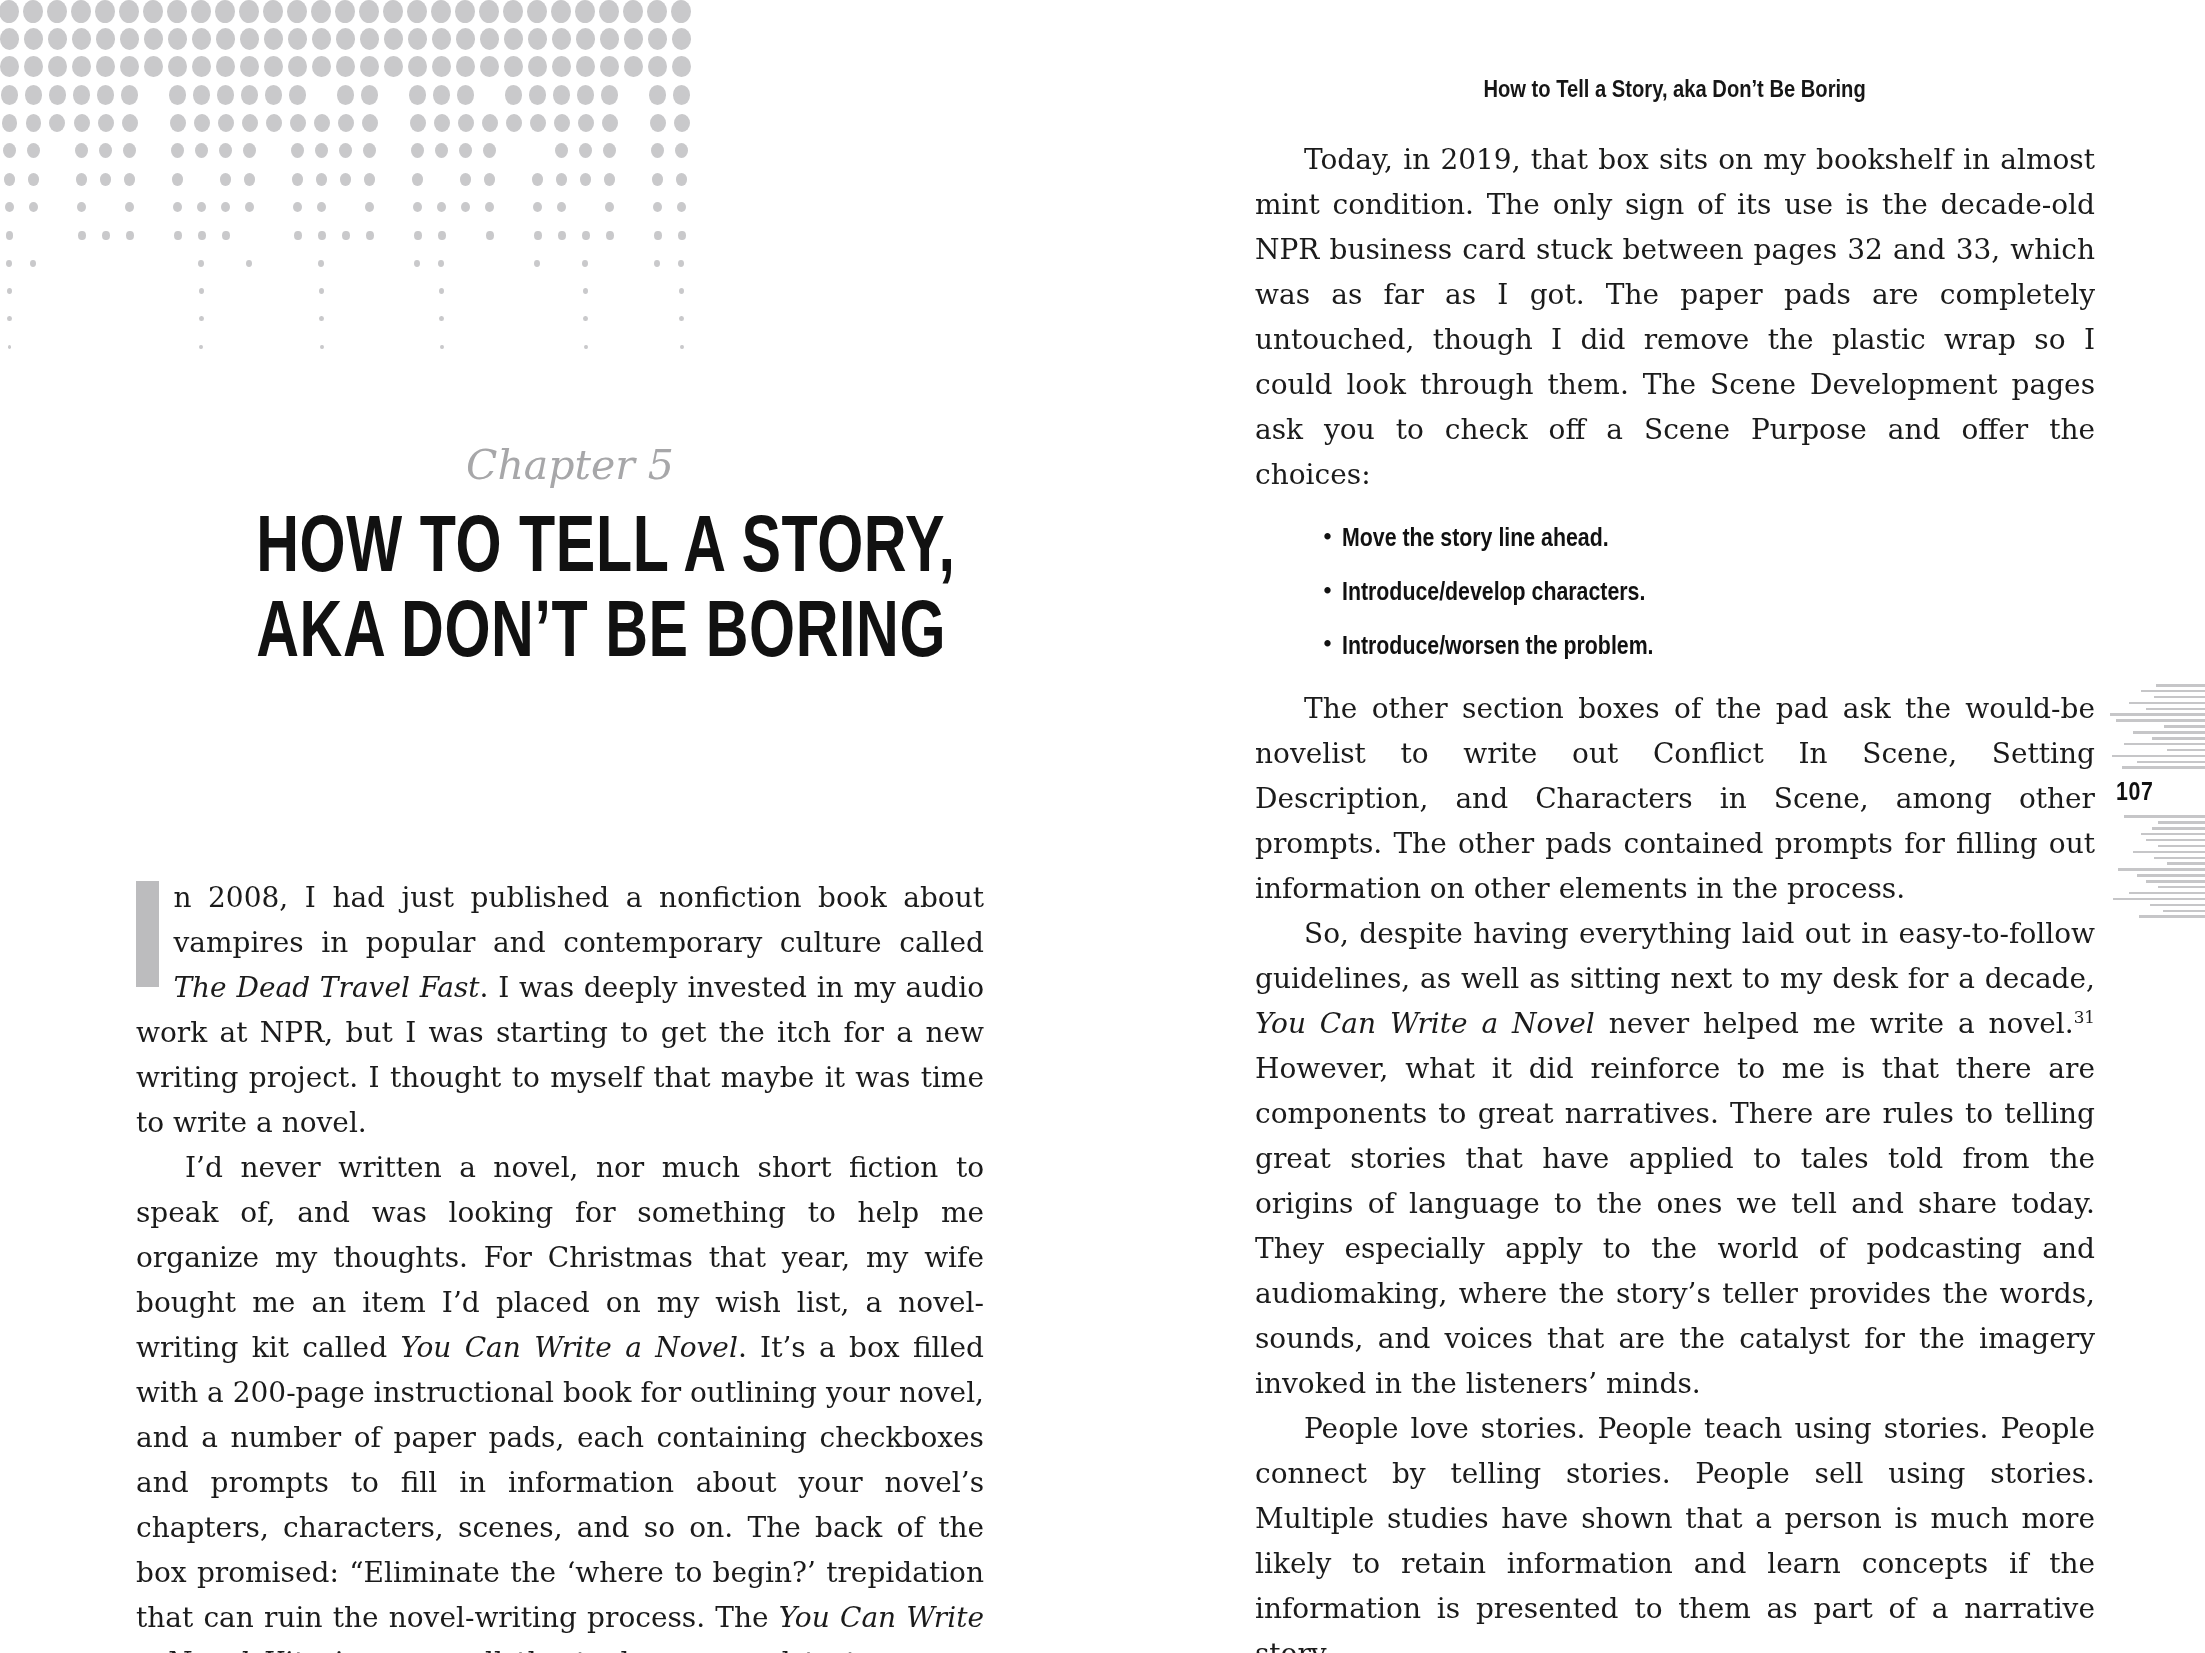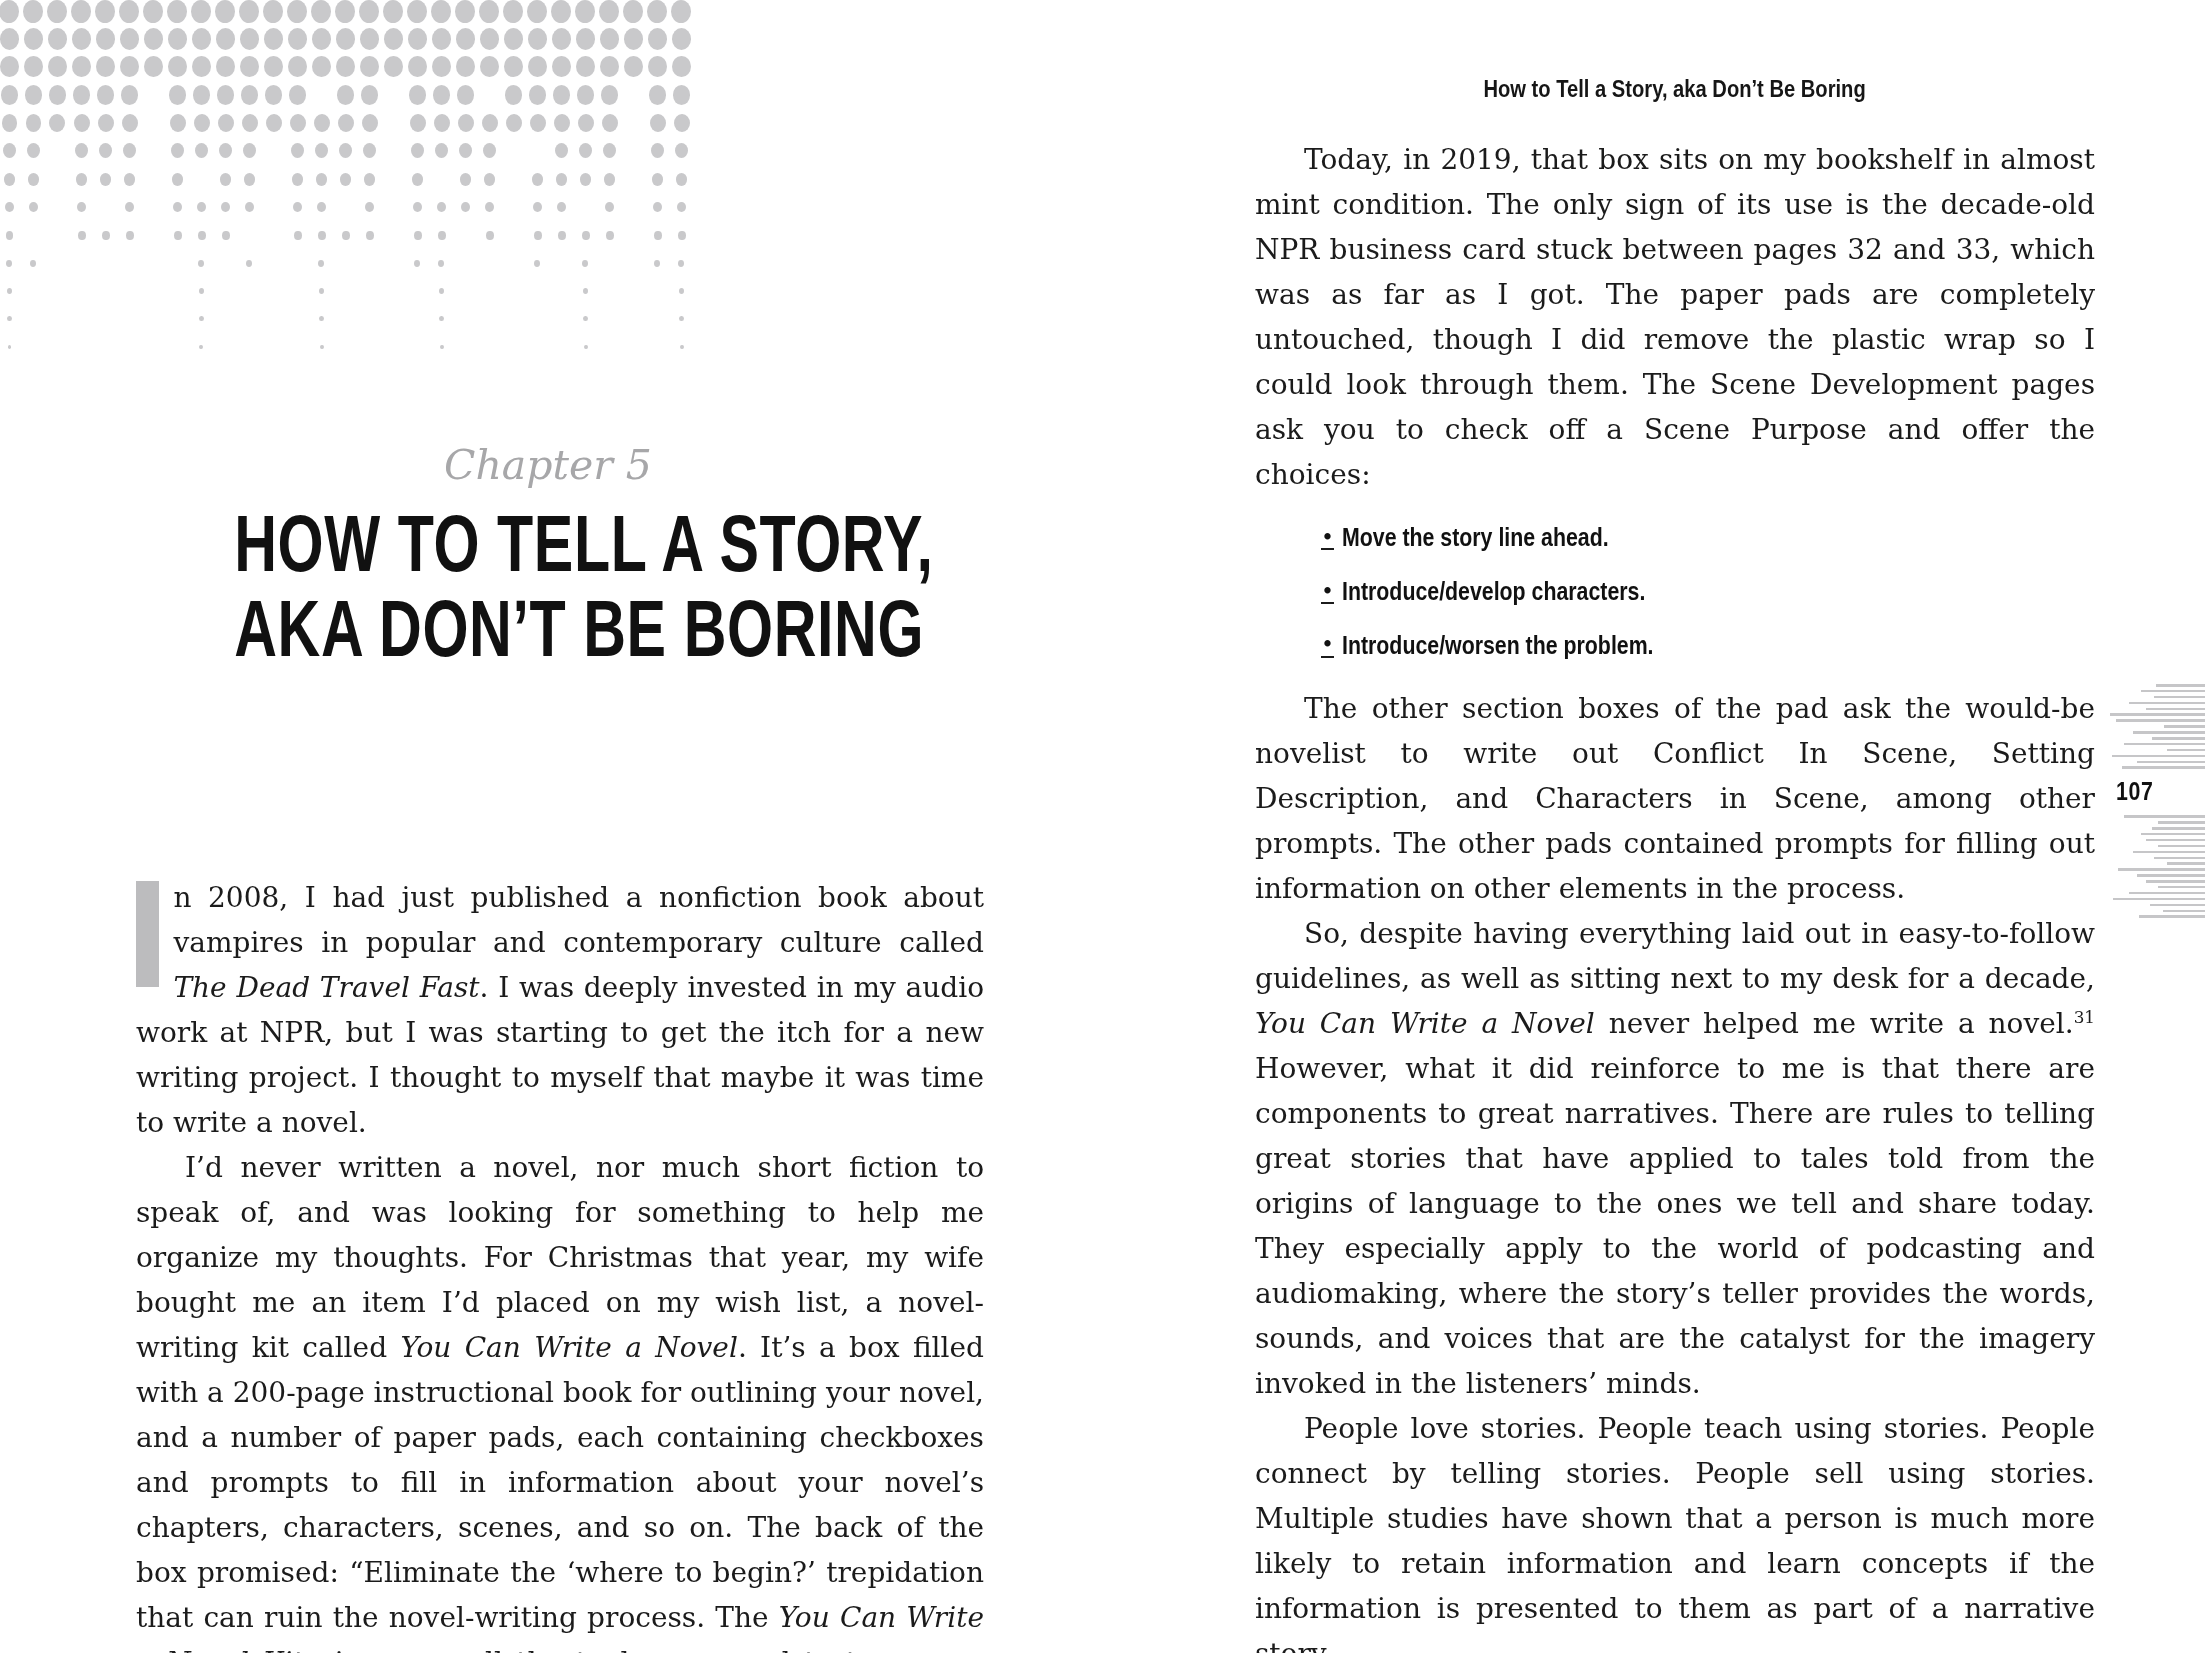--- a/index.html
+++ b/index.html
@@ -35,7 +35,7 @@
   .halftone .dot { position: absolute; border-radius: 50%; }
 
   .chapter-head {
-    position: absolute; left: 124px; top: 441px; width: 848px;
+    position: absolute; left: 146px; top: 441px; width: 848px;
     text-align: center;
   }
   .chapter-label {

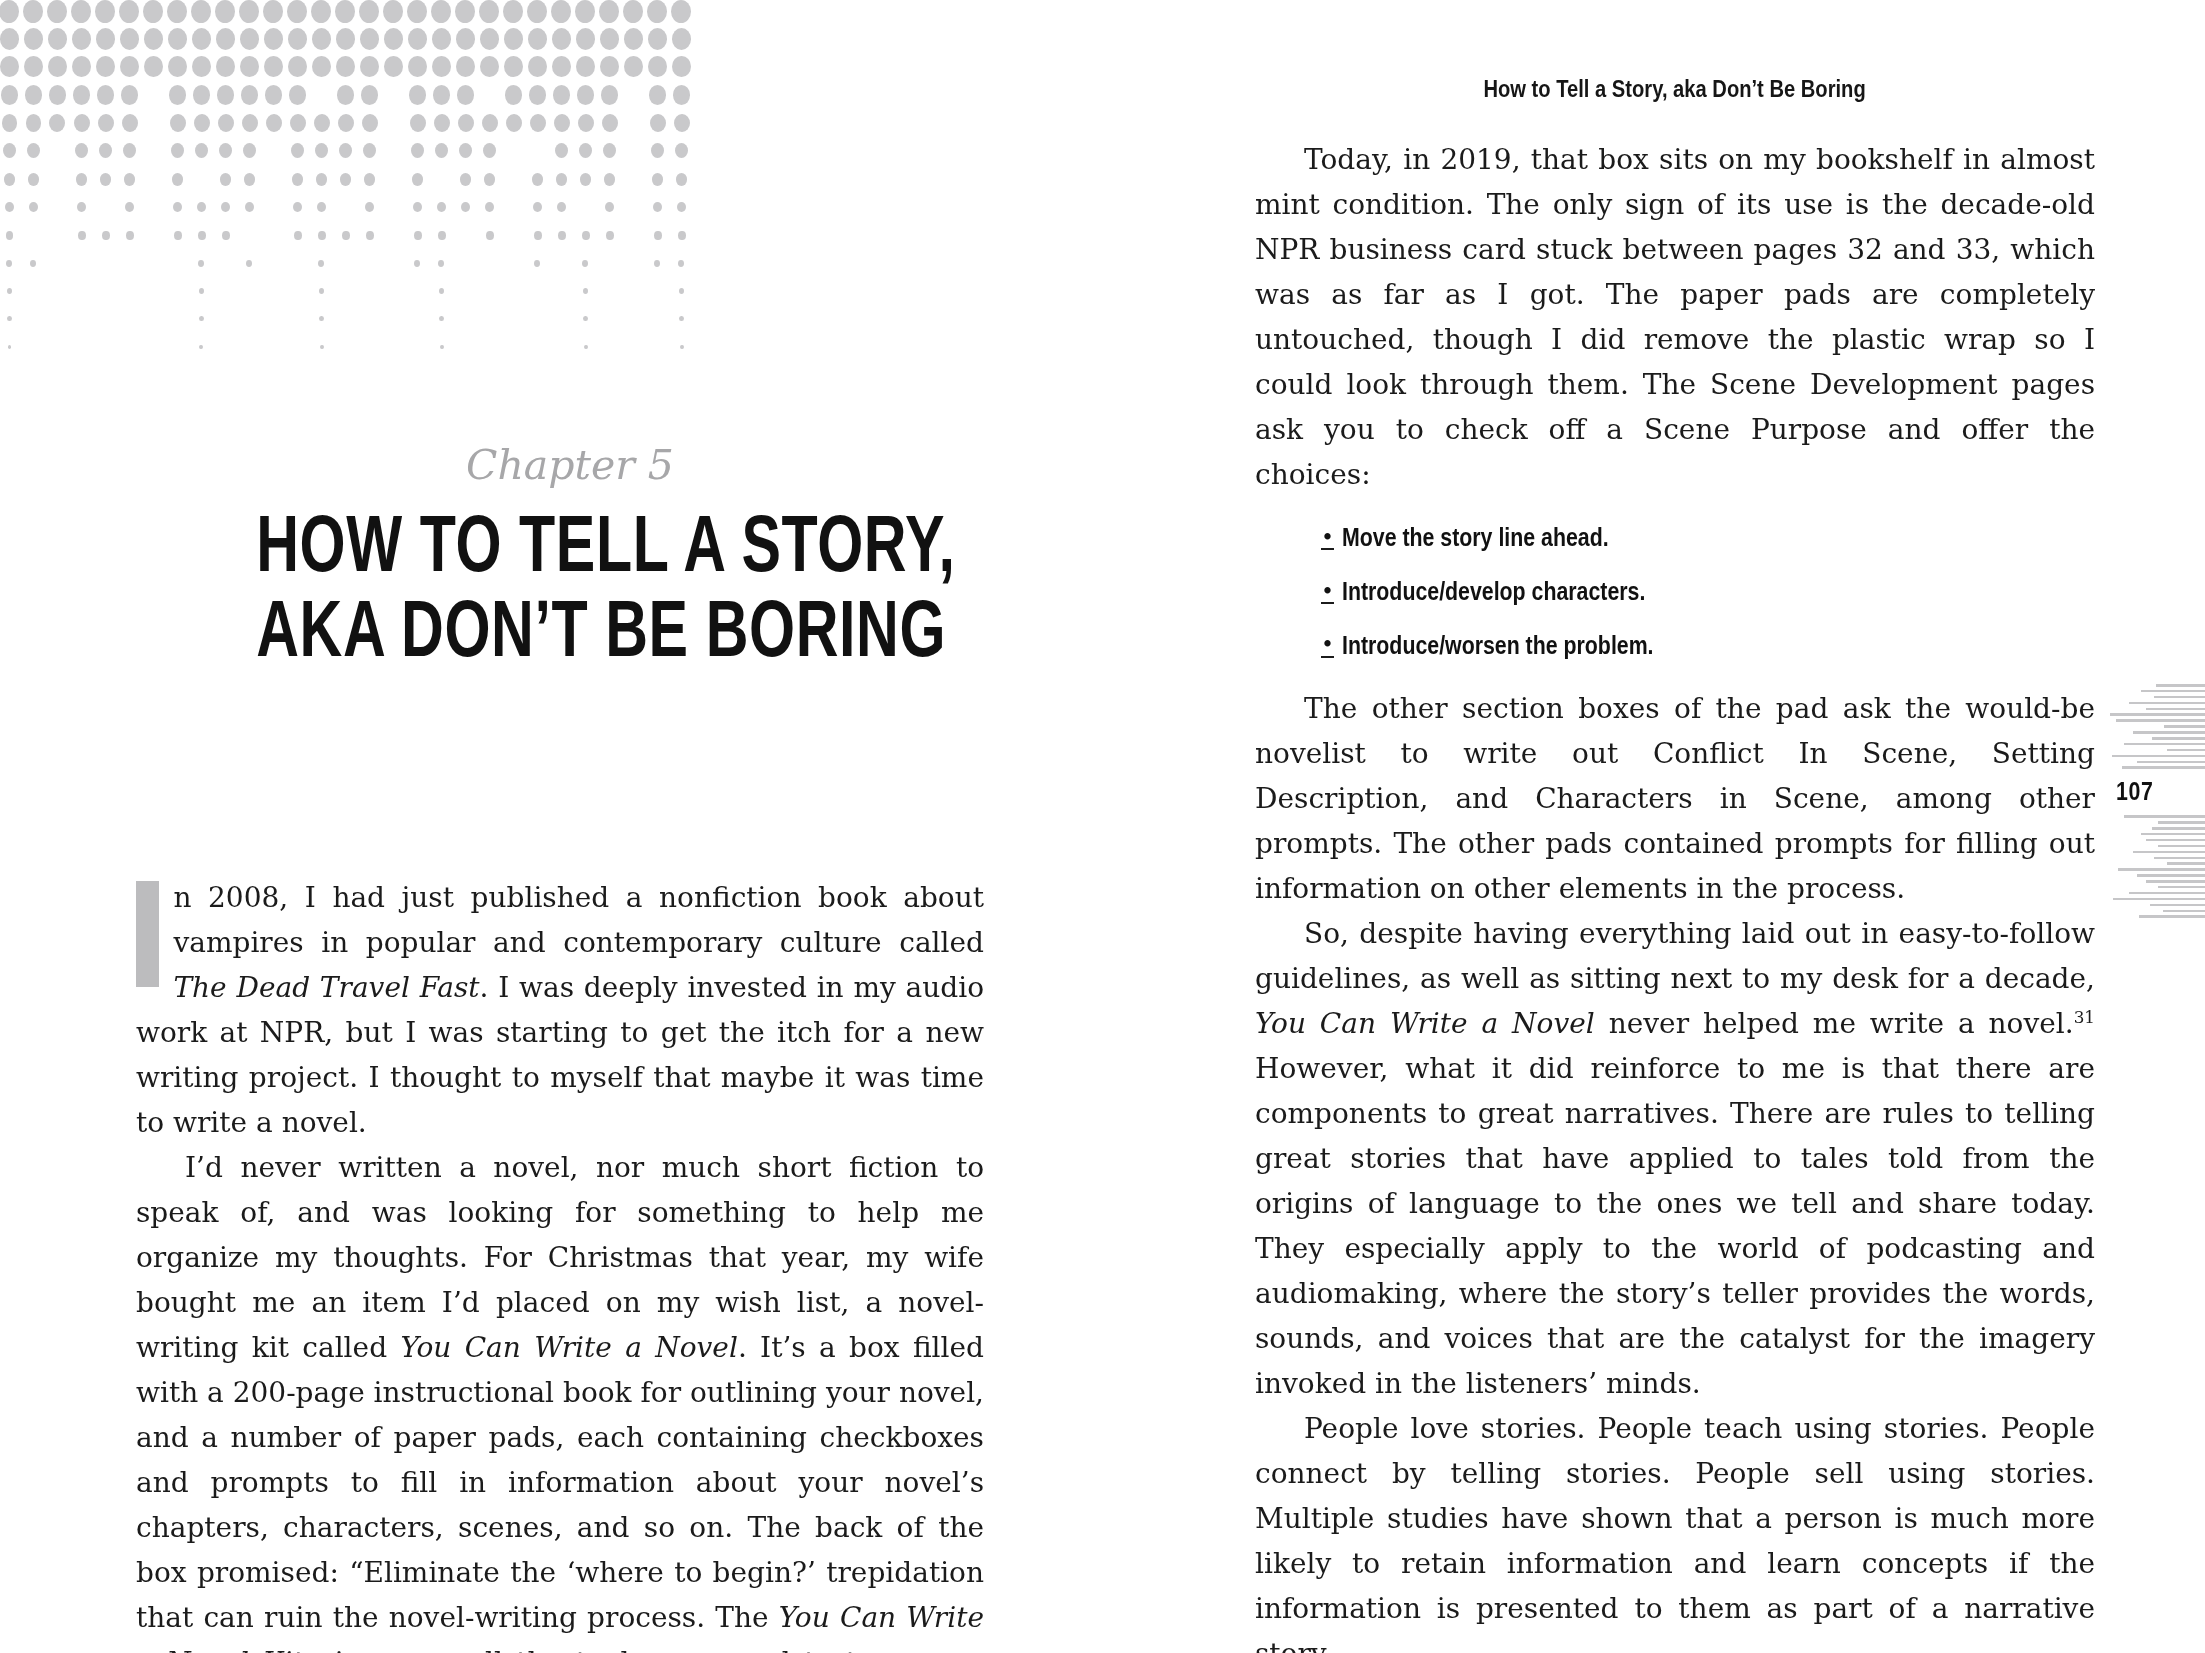--- a/index.html
+++ b/index.html
@@ -80,7 +80,7 @@
     margin: 25.4px 0 25.4px 66px;
   }
   .bullets ul { list-style: none; margin: 0; padding: 0; }
-  .bullets .col-1 { width: 434px; text-decoration: underline; }
+  .bullets .col-1 { width: 434px; }
   .bullets li {
     margin: 0 0 23px 0;
     font-size: 26px;

